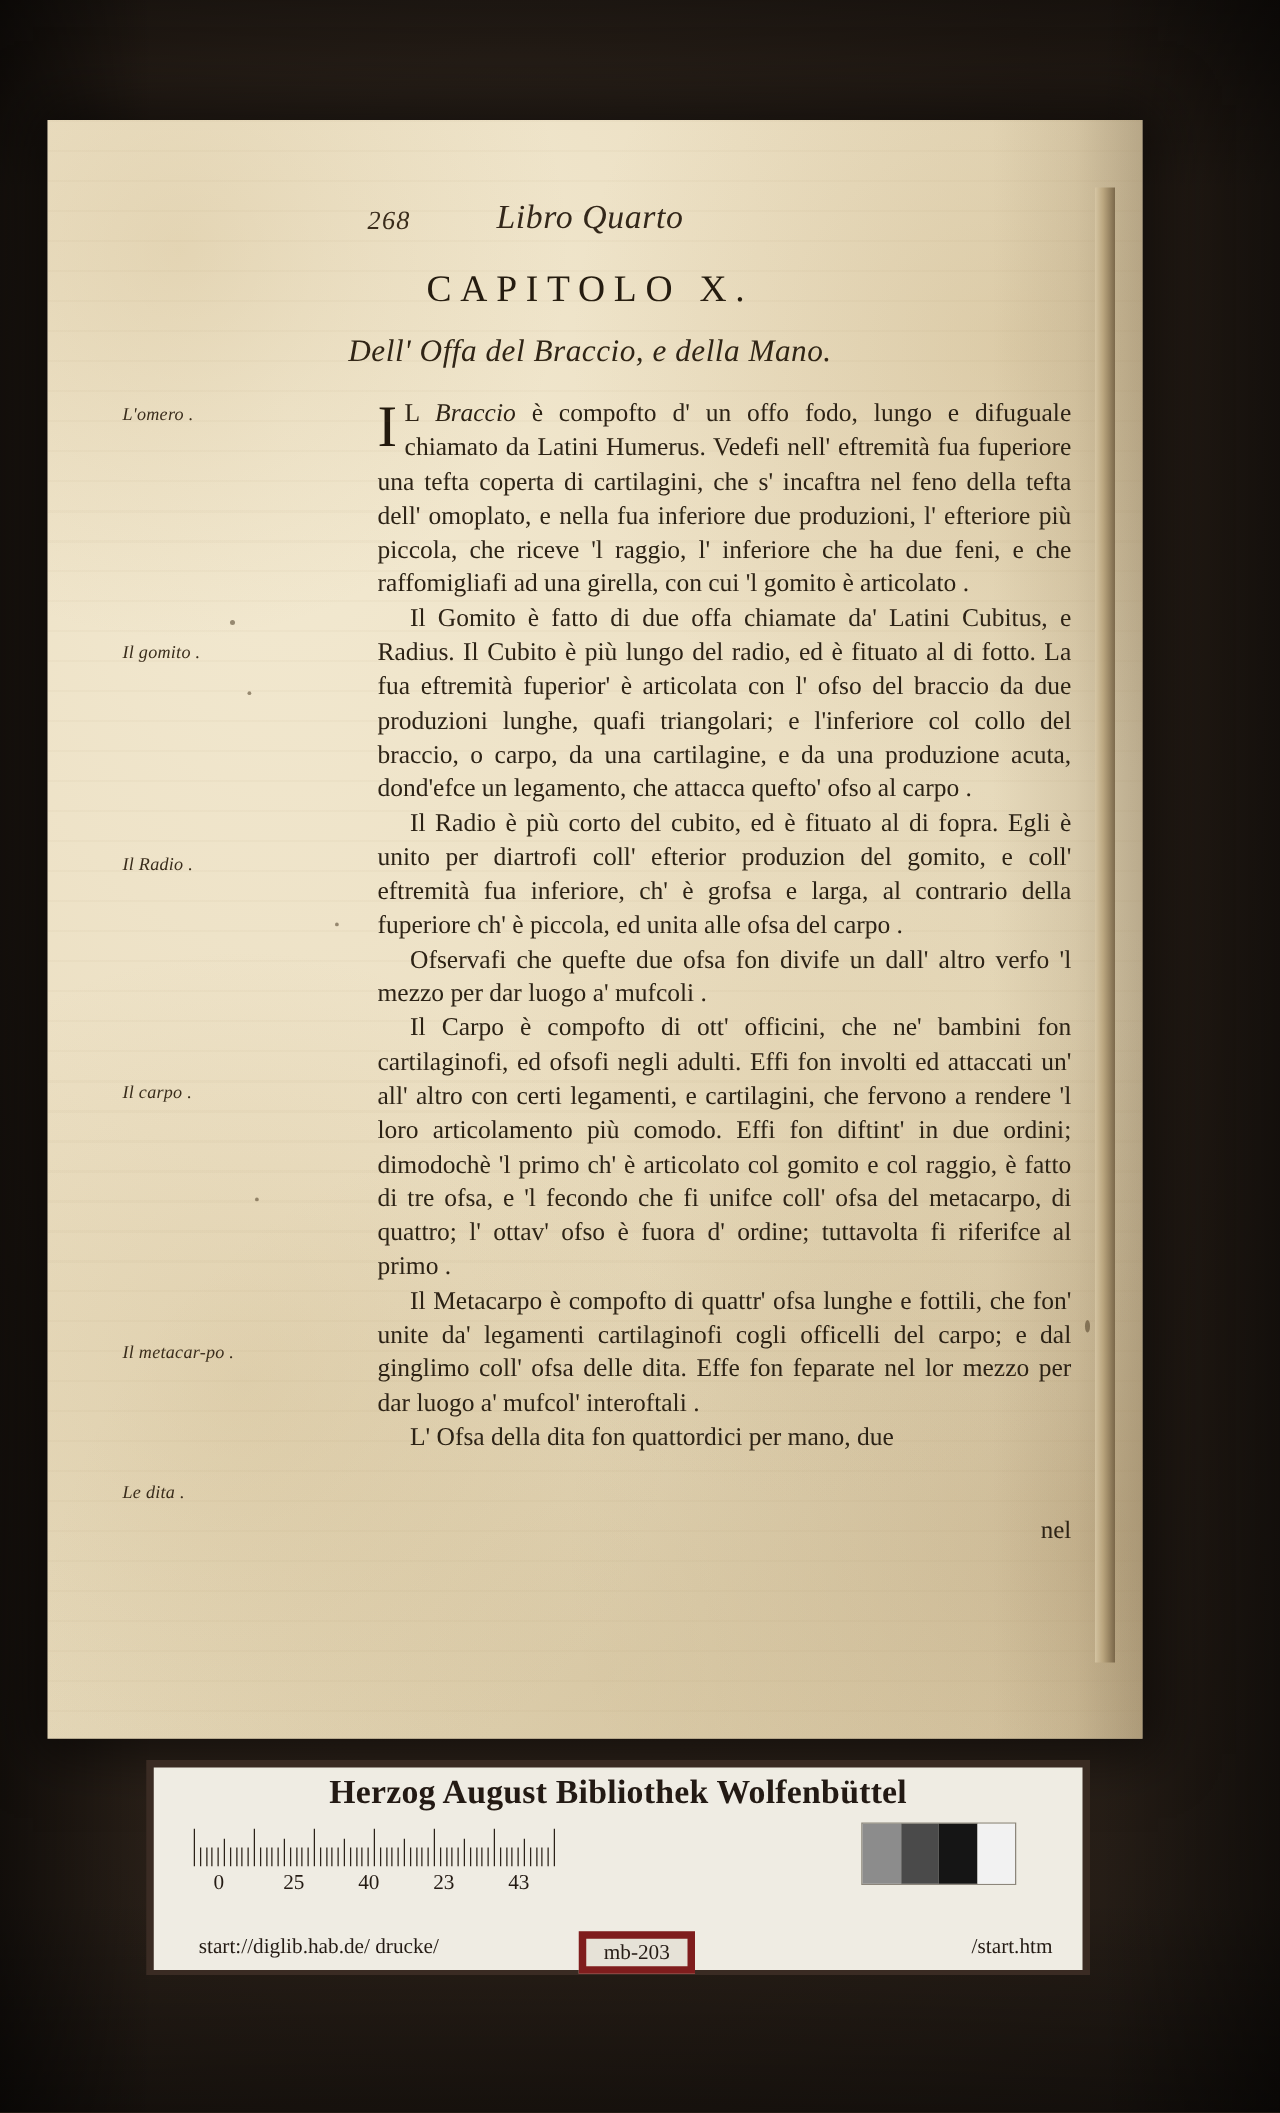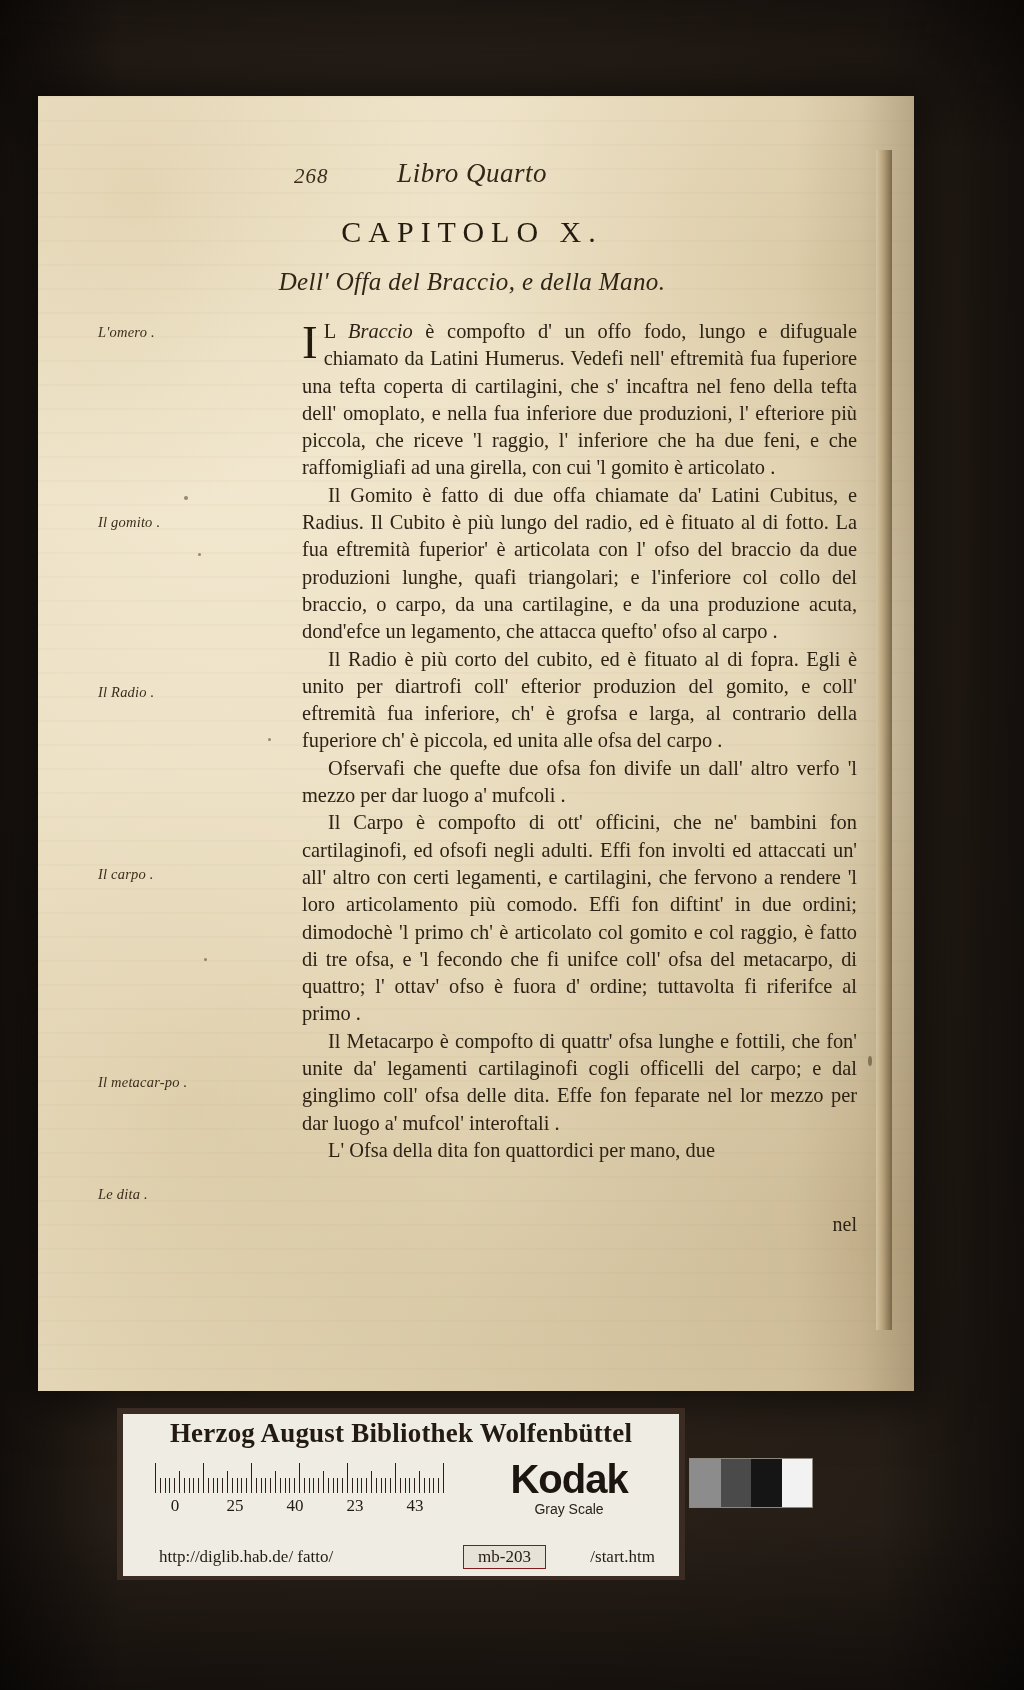--- a/index.html
+++ b/index.html
@@ -197,7 +197,7 @@
     position: absolute;
     left: 117px;
     top: 1408px;
-    width: 568px;
+    width: 755px;
     height: 172px;
     background: #3a2b23;
     padding: 6px 6px 4px 6px;

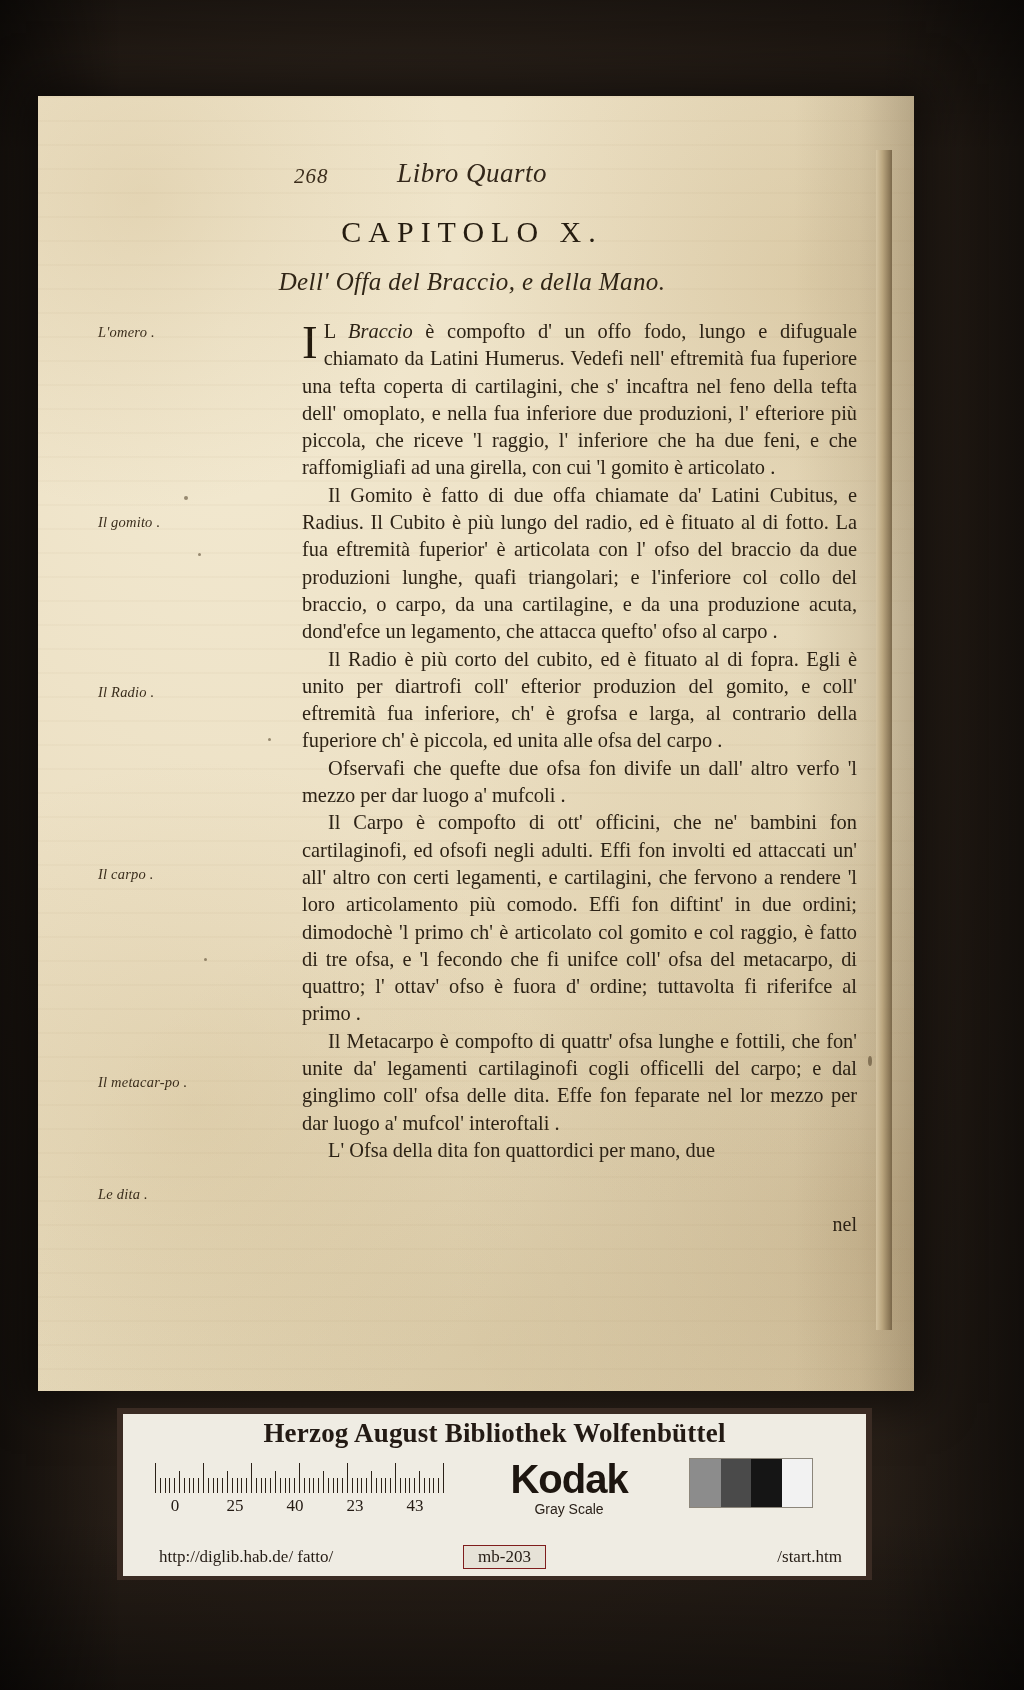--- a/index.html
+++ b/index.html
@@ -425,10 +425,6 @@
       <span>43</span>
     </div>
 
-    <div class="kodak">
-      <div class="kodak-word">Kodak</div>
-      <div class="kodak-sub">Gray Scale</div>
-    </div>
 
     <div class="patches" id="patches">
         <span class="patch" style="background: rgb(140, 140, 140);"></span>

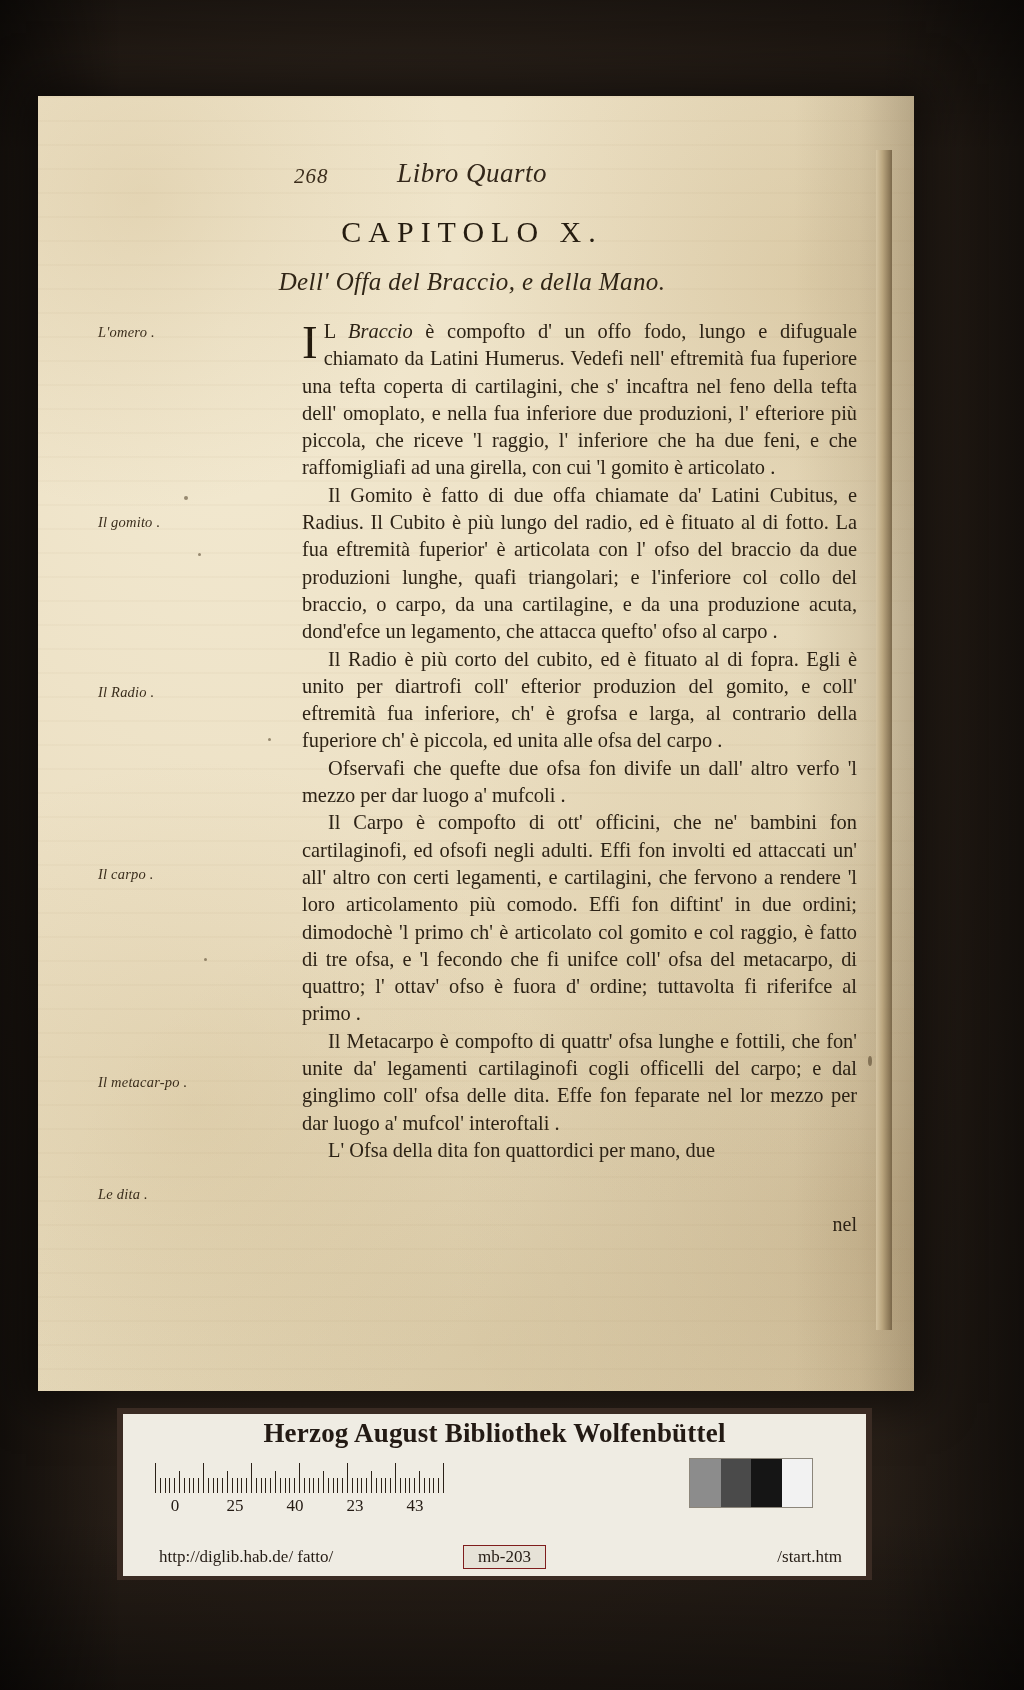--- a/index.html
+++ b/index.html
@@ -436,7 +436,7 @@
     <div class="card-divider"></div>
 
     <div class="url-row">
-      <span class="url-left">http://diglib.hab.de/ fatto/</span>
+      <span class="url-left">start://diglib.hab.de/ drucke/</span>
       <span class="url-mid">mb-203</span>
       <span class="url-right">/start.htm</span>
     </div>

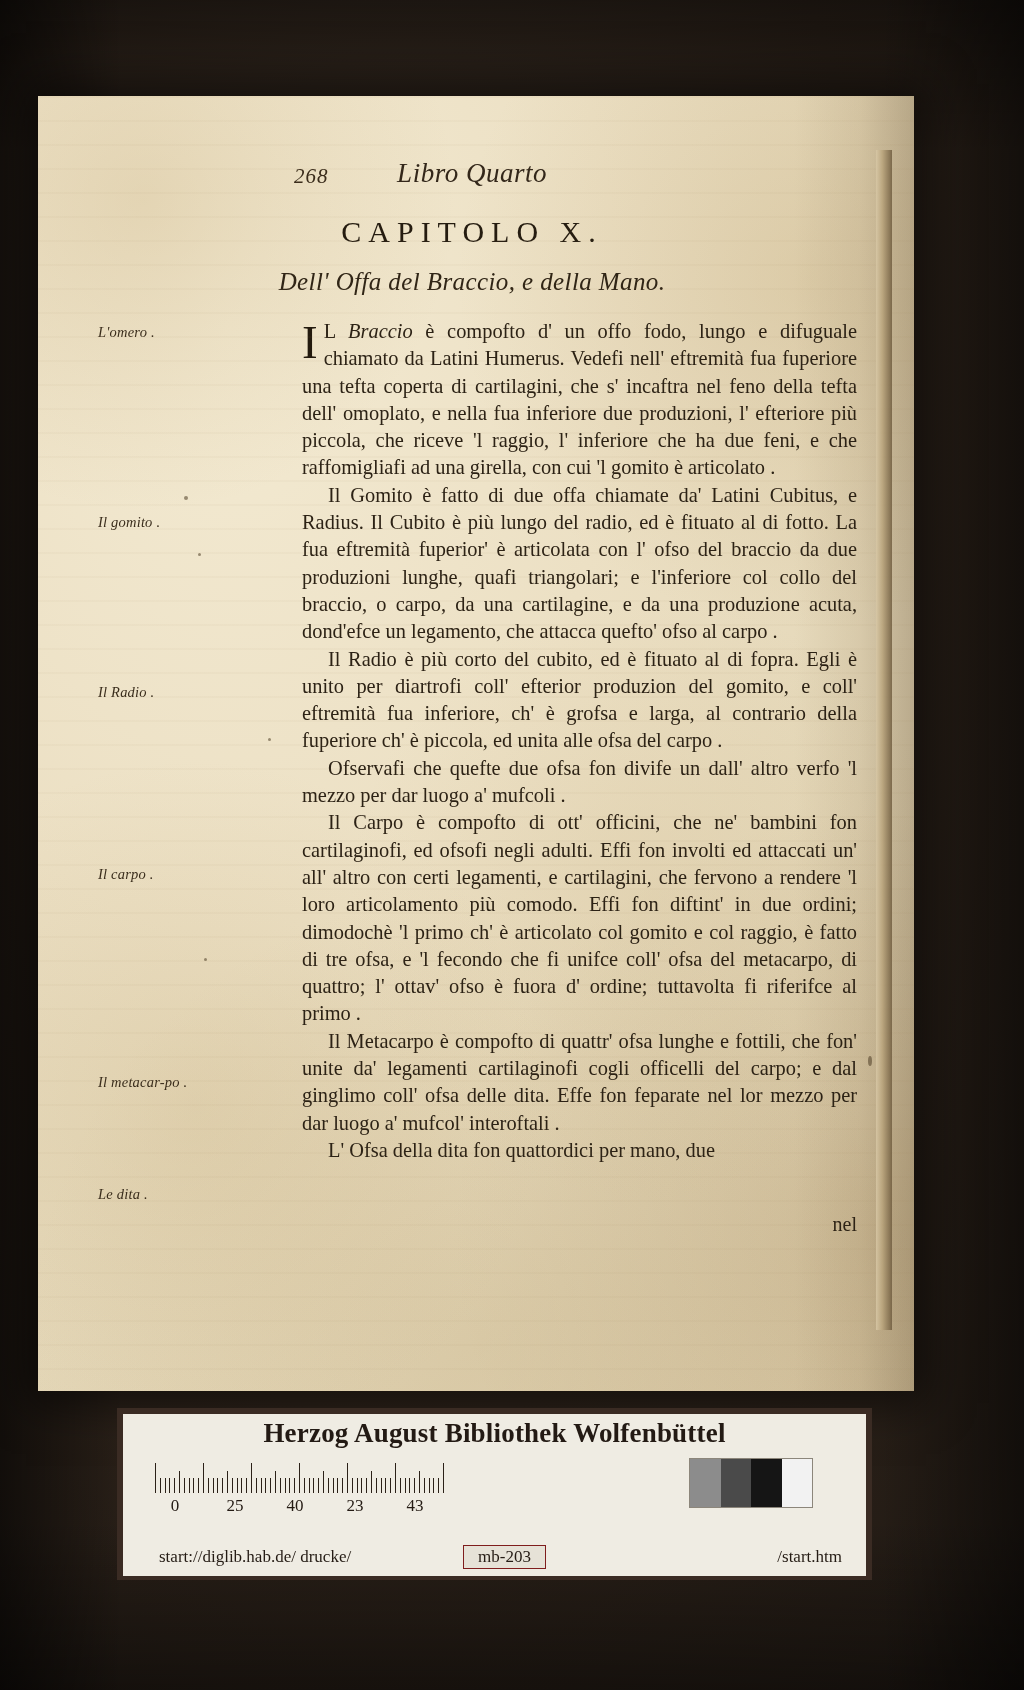--- a/index.html
+++ b/index.html
@@ -284,7 +284,7 @@
   .url-left  { position: absolute; left: 36px;  top: 2px; }
   .url-mid   {
     position: absolute; left: 340px; top: 0px;
-    border: 1px solid #7f1d1d;
+    border: 6px solid #7f1d1d;
     padding: 1px 14px;
     background: #e6e2d7;
   }

